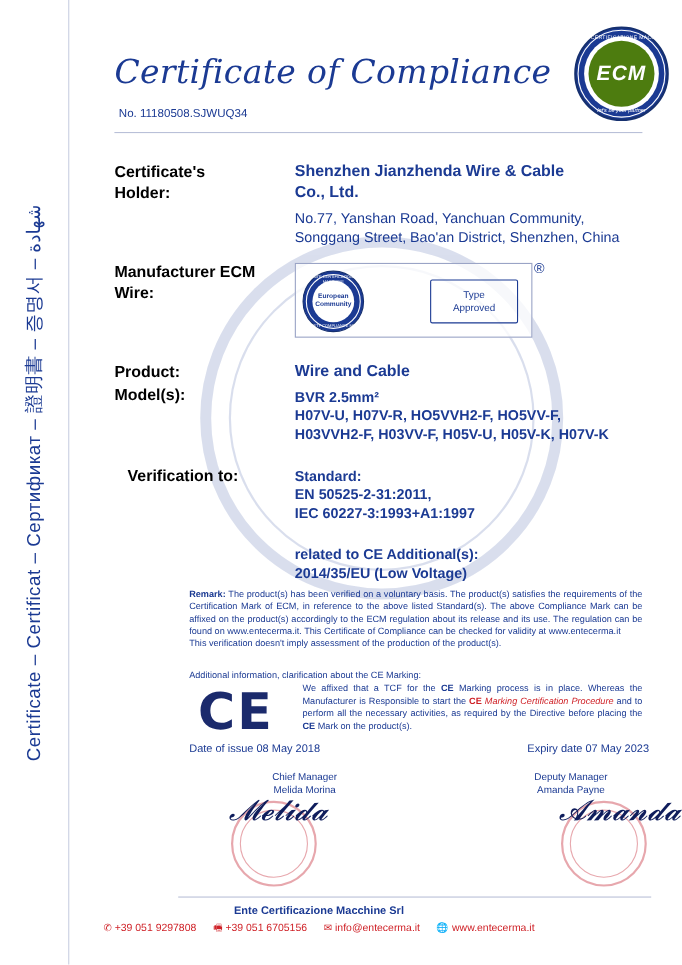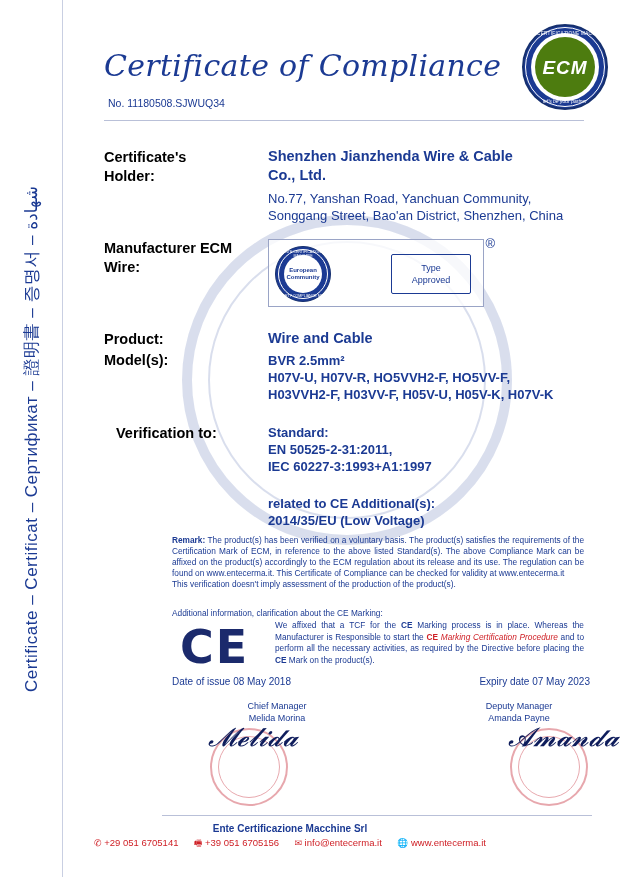--- a/index.html
+++ b/index.html
@@ -318,7 +318,7 @@
     <div class="org">Ente Certificazione Macchine Srl</div>
     <div>
       <span class="ico">✆</span>
-      <span class="red">+29 051 6705141</span>
+      <span class="red">+39 051 9297808</span>
       <span class="sep"></span>
       <span class="ico">🖷</span>
       <span class="red">+39 051 6705156</span>

